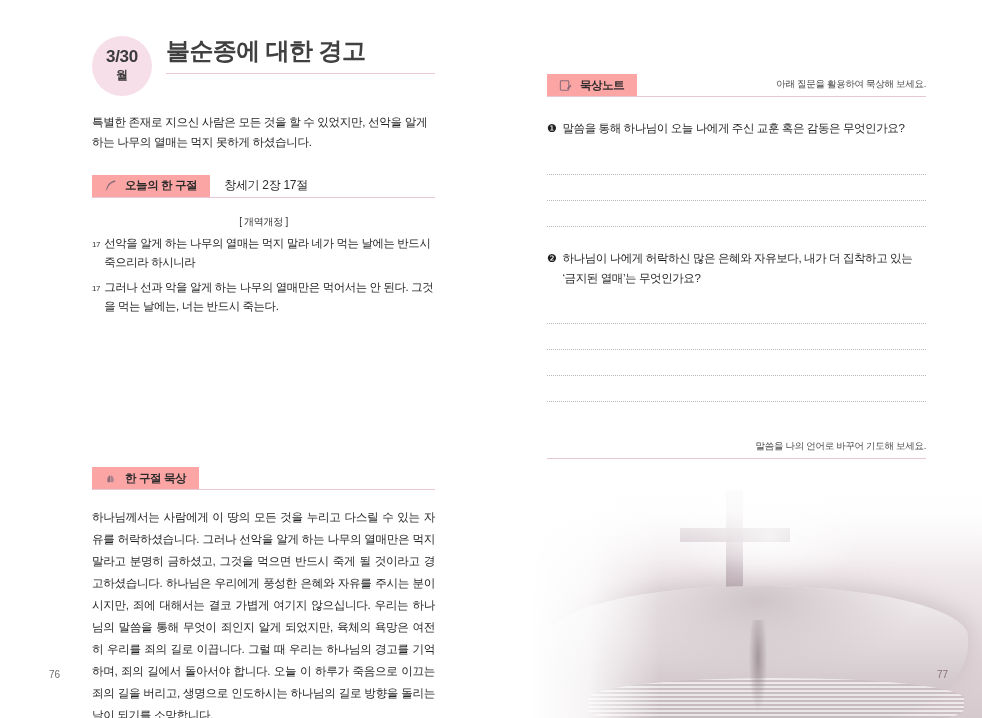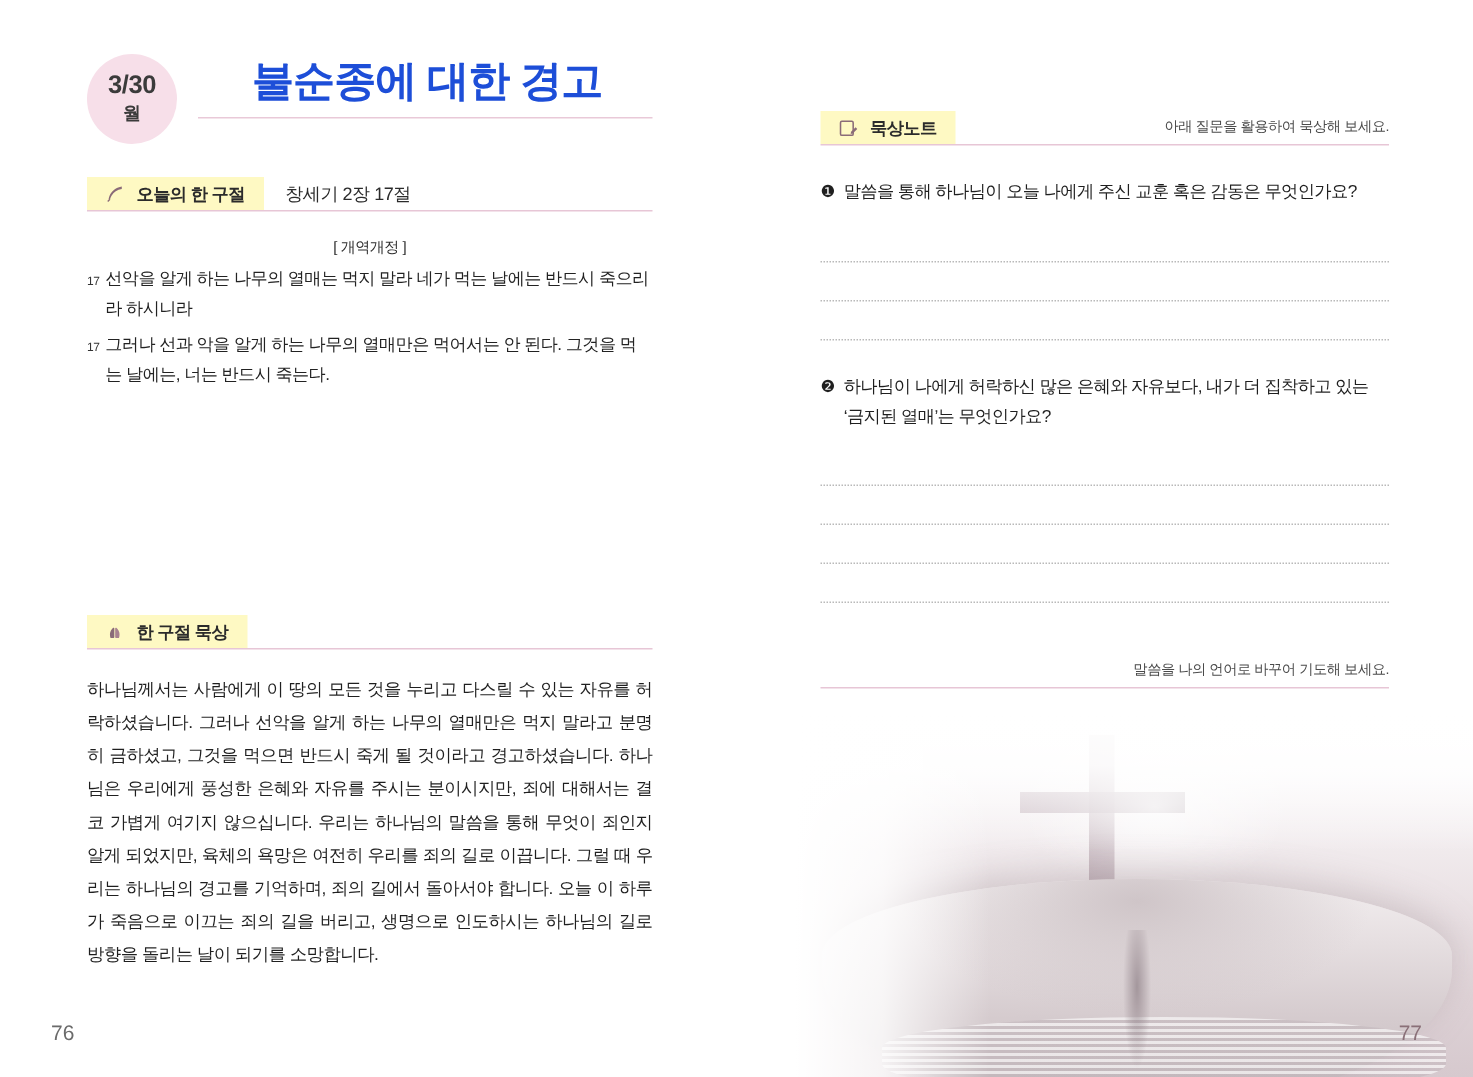--- a/index.html
+++ b/index.html
@@ -27,7 +27,7 @@
     box-sizing: border-box;
   }
   .page-left {
-    padding: 28px 56px 0 58px;
+    padding: 28px 56px 0 92px;
   }
   .page-right {
     padding: 52px 56px 0 56px;

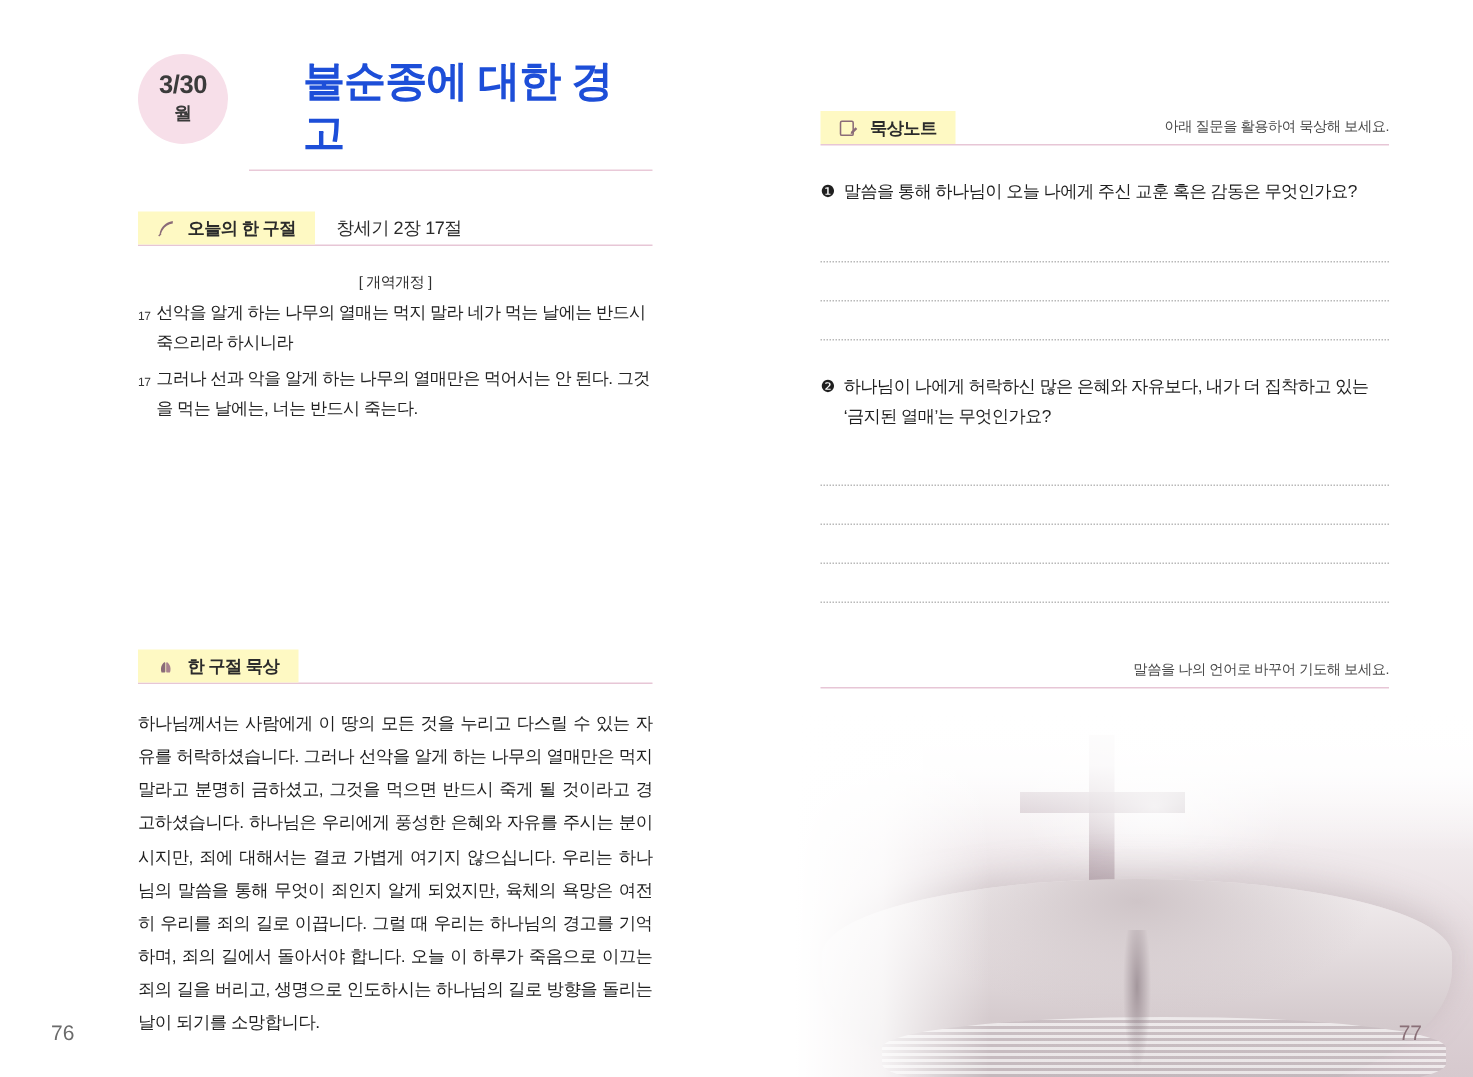--- a/index.html
+++ b/index.html
@@ -70,12 +70,11 @@
     padding-top: 2px;
   }
   .title {
-    font-size: 28px;
+    font-size: 24px;
     font-weight: 700;
-    color: #1d4ed8;
+    color: #404040;
     letter-spacing: -0.6px;
     line-height: 1.25;
-    margin-left: 36px;
   }
   .subrule {
     border-bottom: 1px solid #e9c9d8;

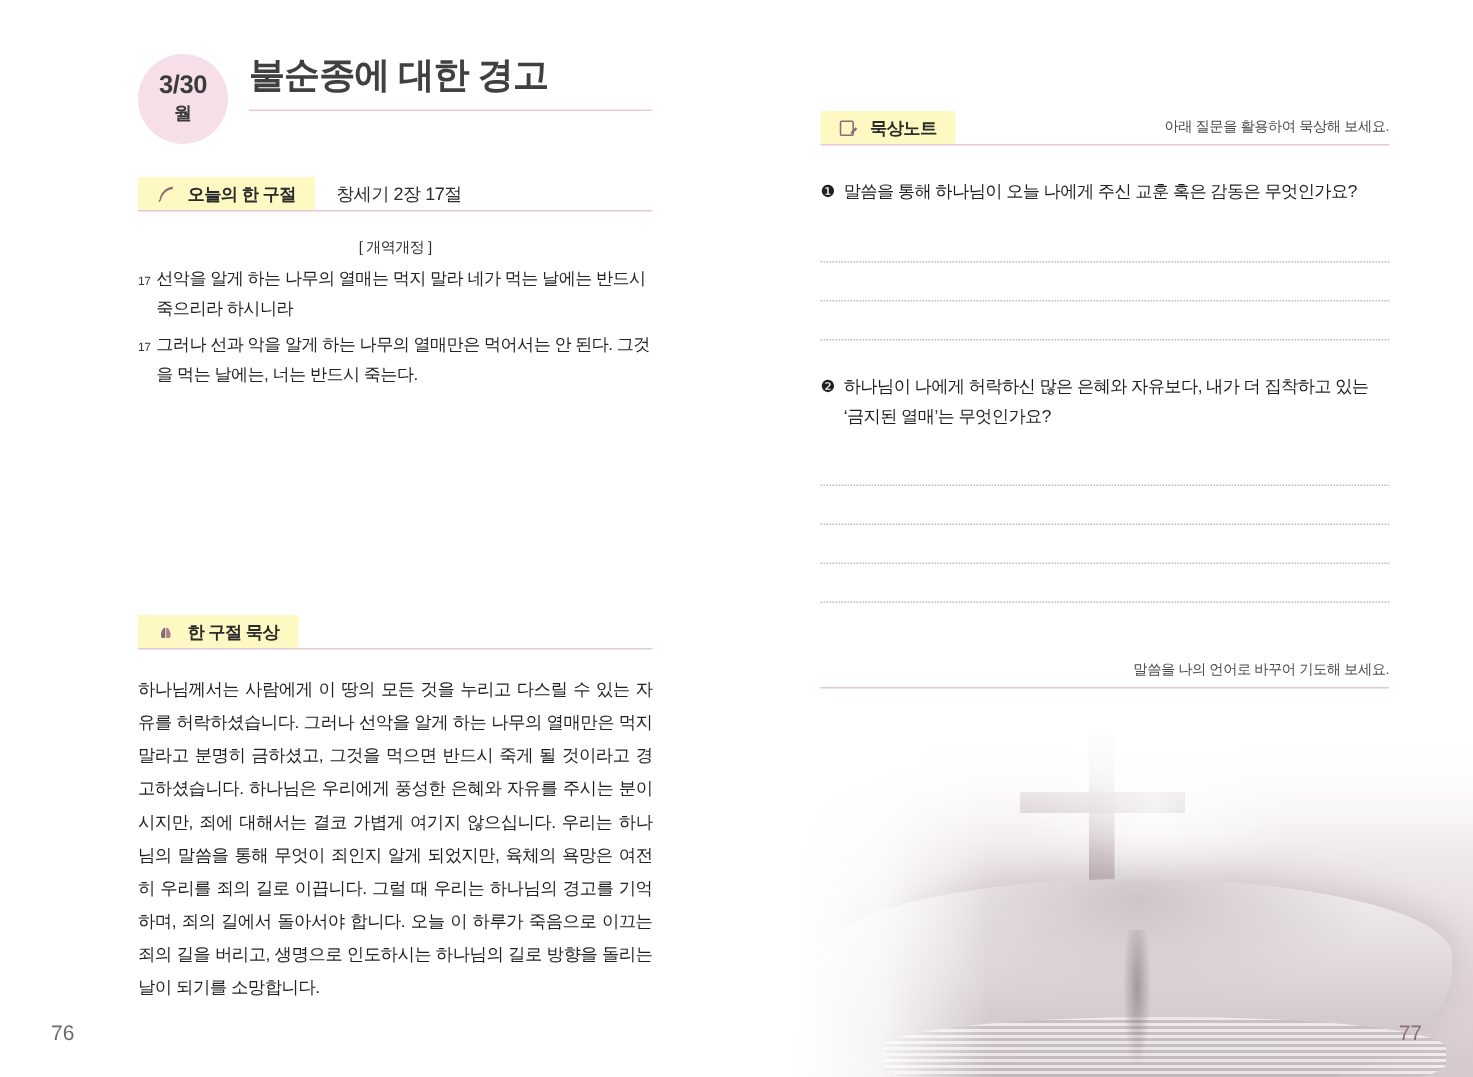--- a/index.html
+++ b/index.html
@@ -108,7 +108,7 @@
     height: 22px;
   }
   .band .chip {
-    background: #fef9c3;
+    background: #fca5a5;
     height: 22px;
     display: flex;
     align-items: center;

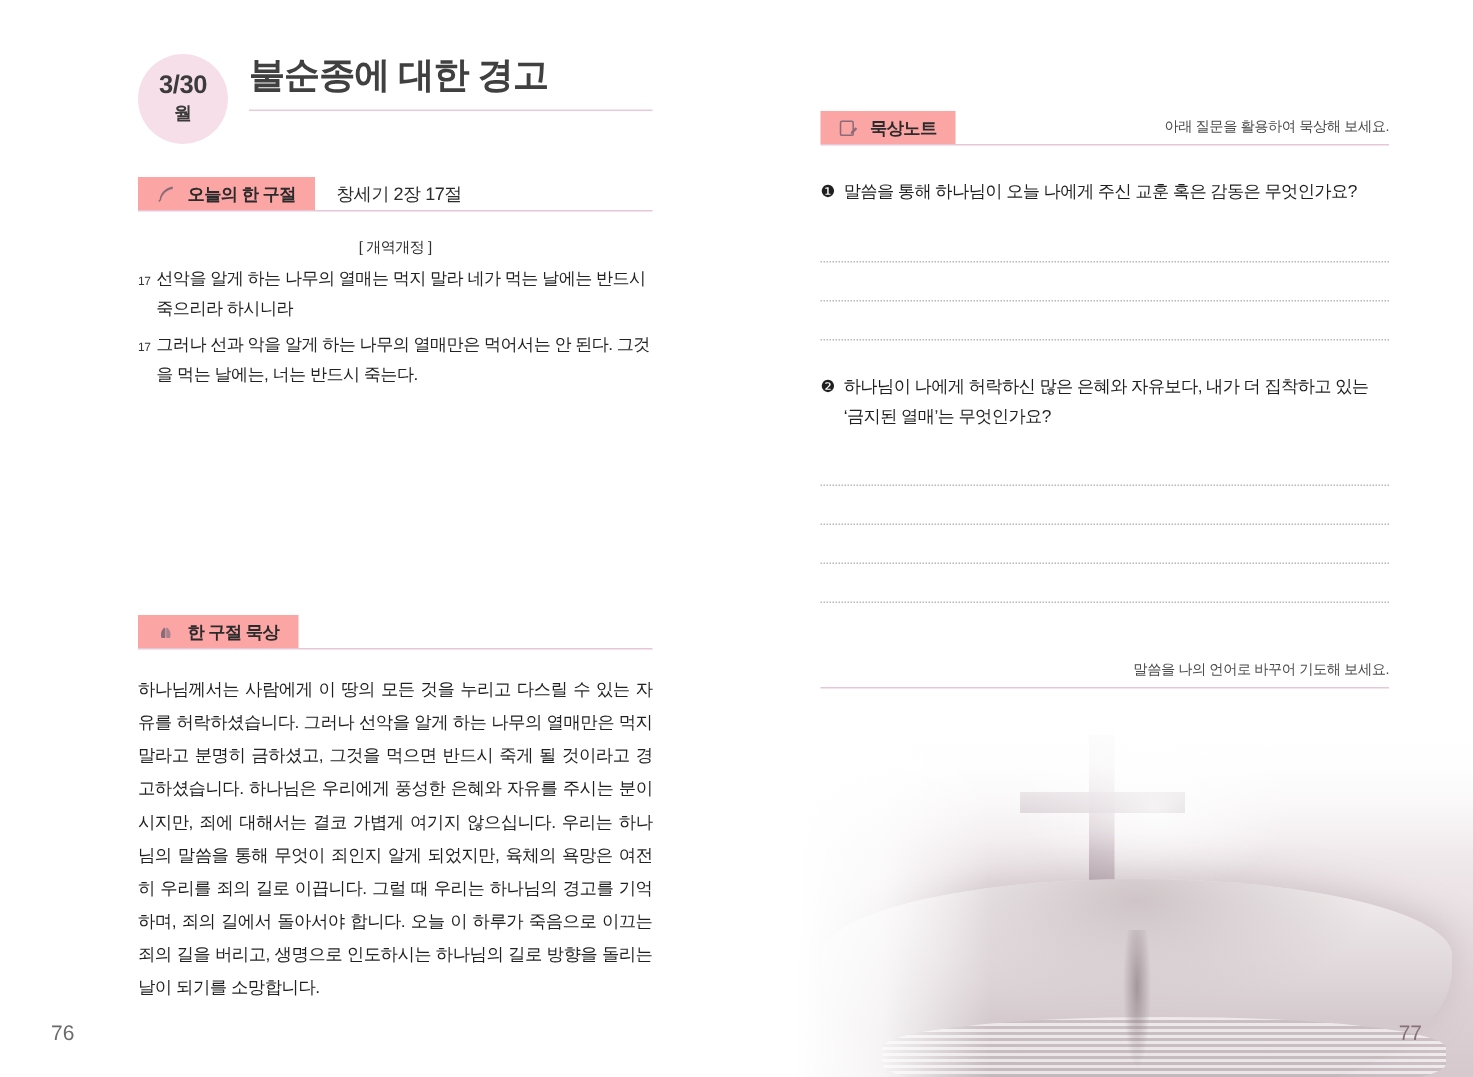--- a/index.html
+++ b/index.html
@@ -352,6 +352,7 @@
       </div>
     </div>
 
+    <div class="intro">특별한 존재로 지으신 사람은 모든 것을 할 수 있었지만, 선악을 알게 하는 나무의 열매는 먹지 못하게 하셨습니다.</div>
 
     <div class="band">
       <div class="chip">

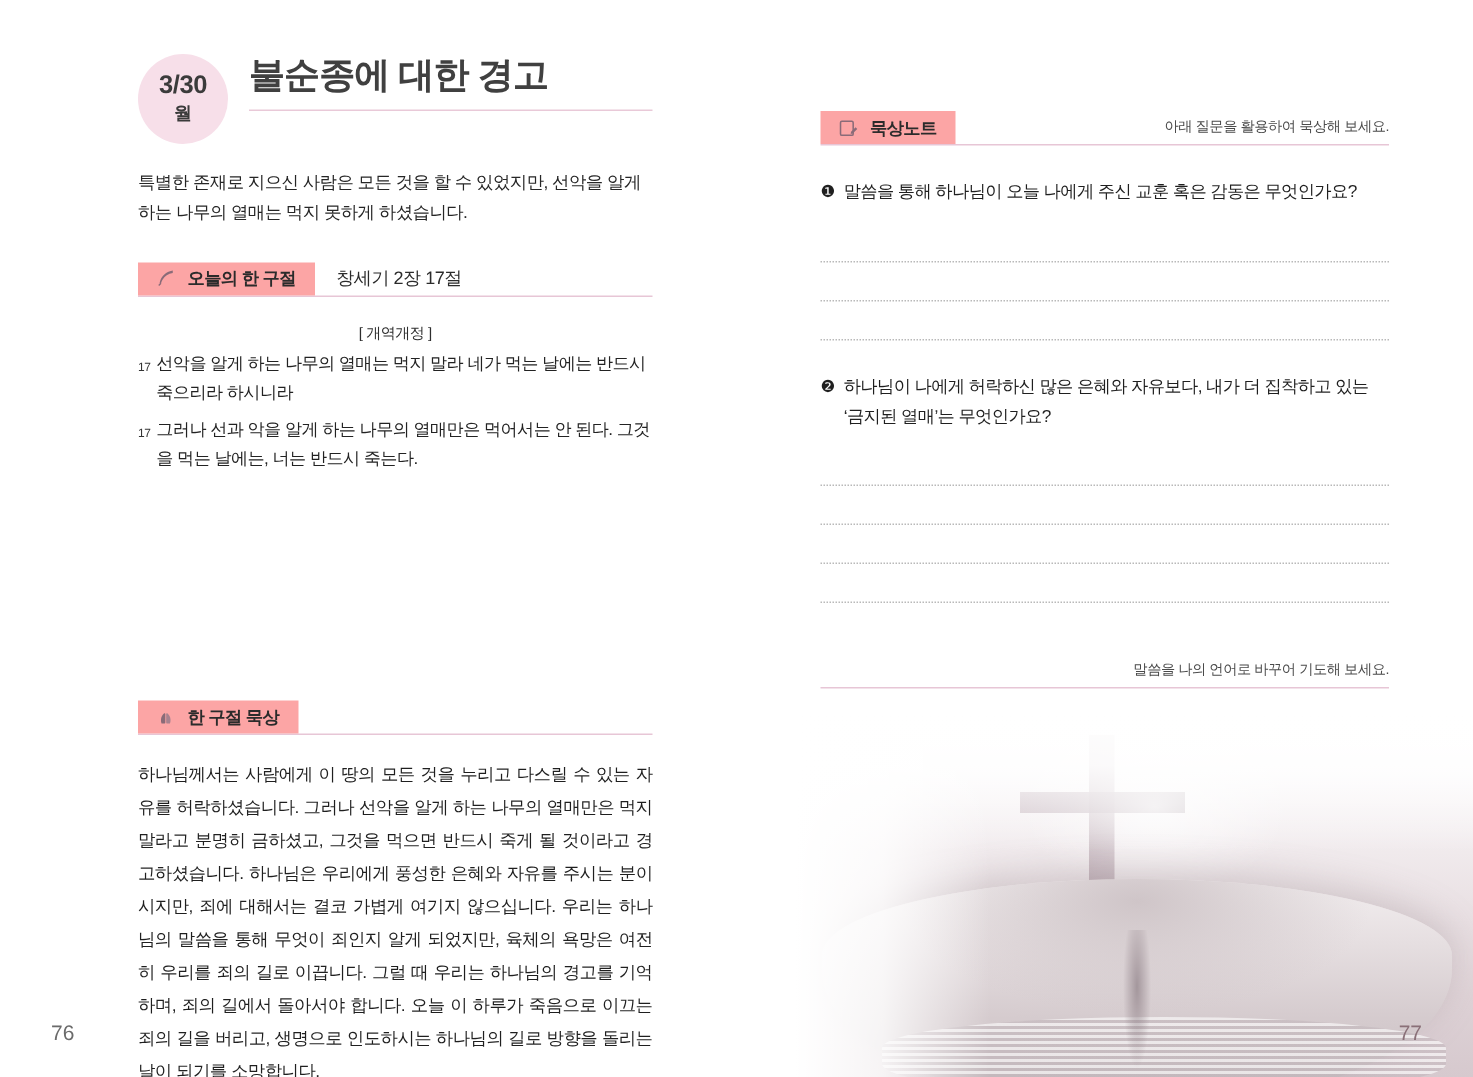--- a/index.html
+++ b/index.html
@@ -242,9 +242,10 @@
   
   .pagenum {
     position: absolute;
-    bottom: 22px;
-    font-size: 14px;
+    bottom: 38px;
+    font-size: 10px;
     color: #6b6b6b;
+    margin-left: 15px;
   }
   .pagenum.left { left: 34px; }
   .pagenum.right { right: 34px; color: #8a7078; }

